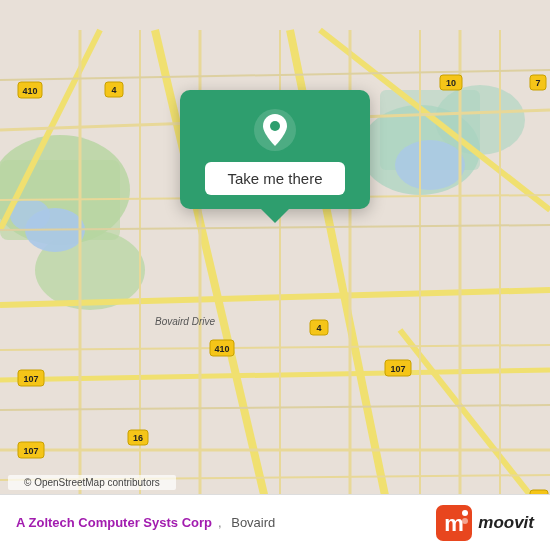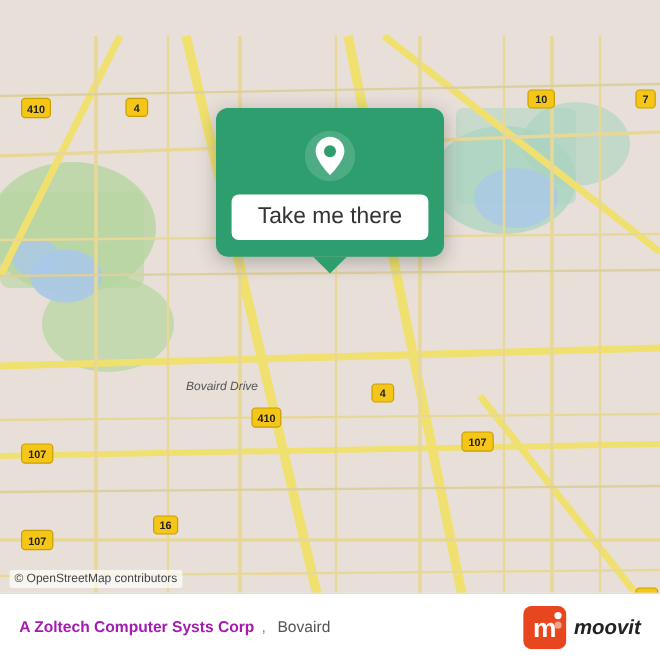--- a/index.html
+++ b/index.html
@@ -99,7 +99,7 @@
       border: none;
       border-radius: 6px;
       padding: 8px 22px;
-      font-size: 19px;
+      font-size: 15px;
       font-weight: 500;
       cursor: pointer;
       white-space: nowrap;

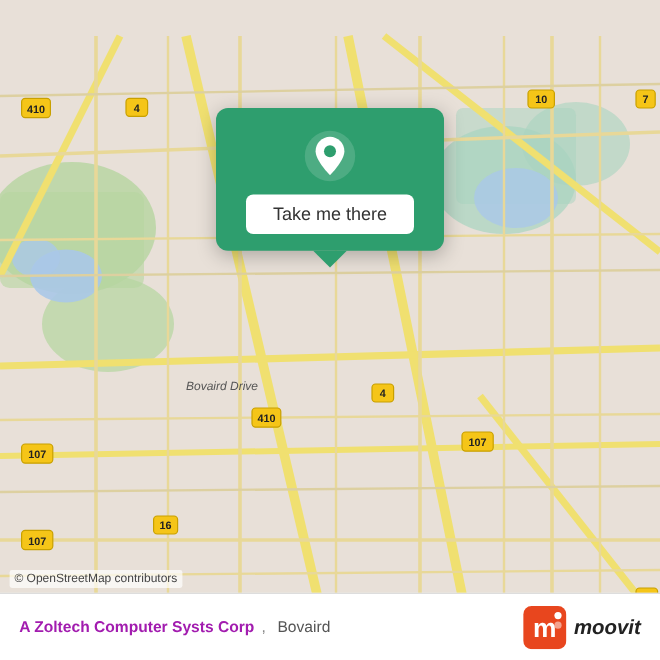--- a/index.html
+++ b/index.html
@@ -54,7 +54,7 @@
       font-size: 10px;
       color: #444;
       background: rgba(255,255,255,0.7);
-      padding: 2px 4px;
+      padding: 2px 16px;
       border-radius: 2px;
       z-index: 10;
     }

